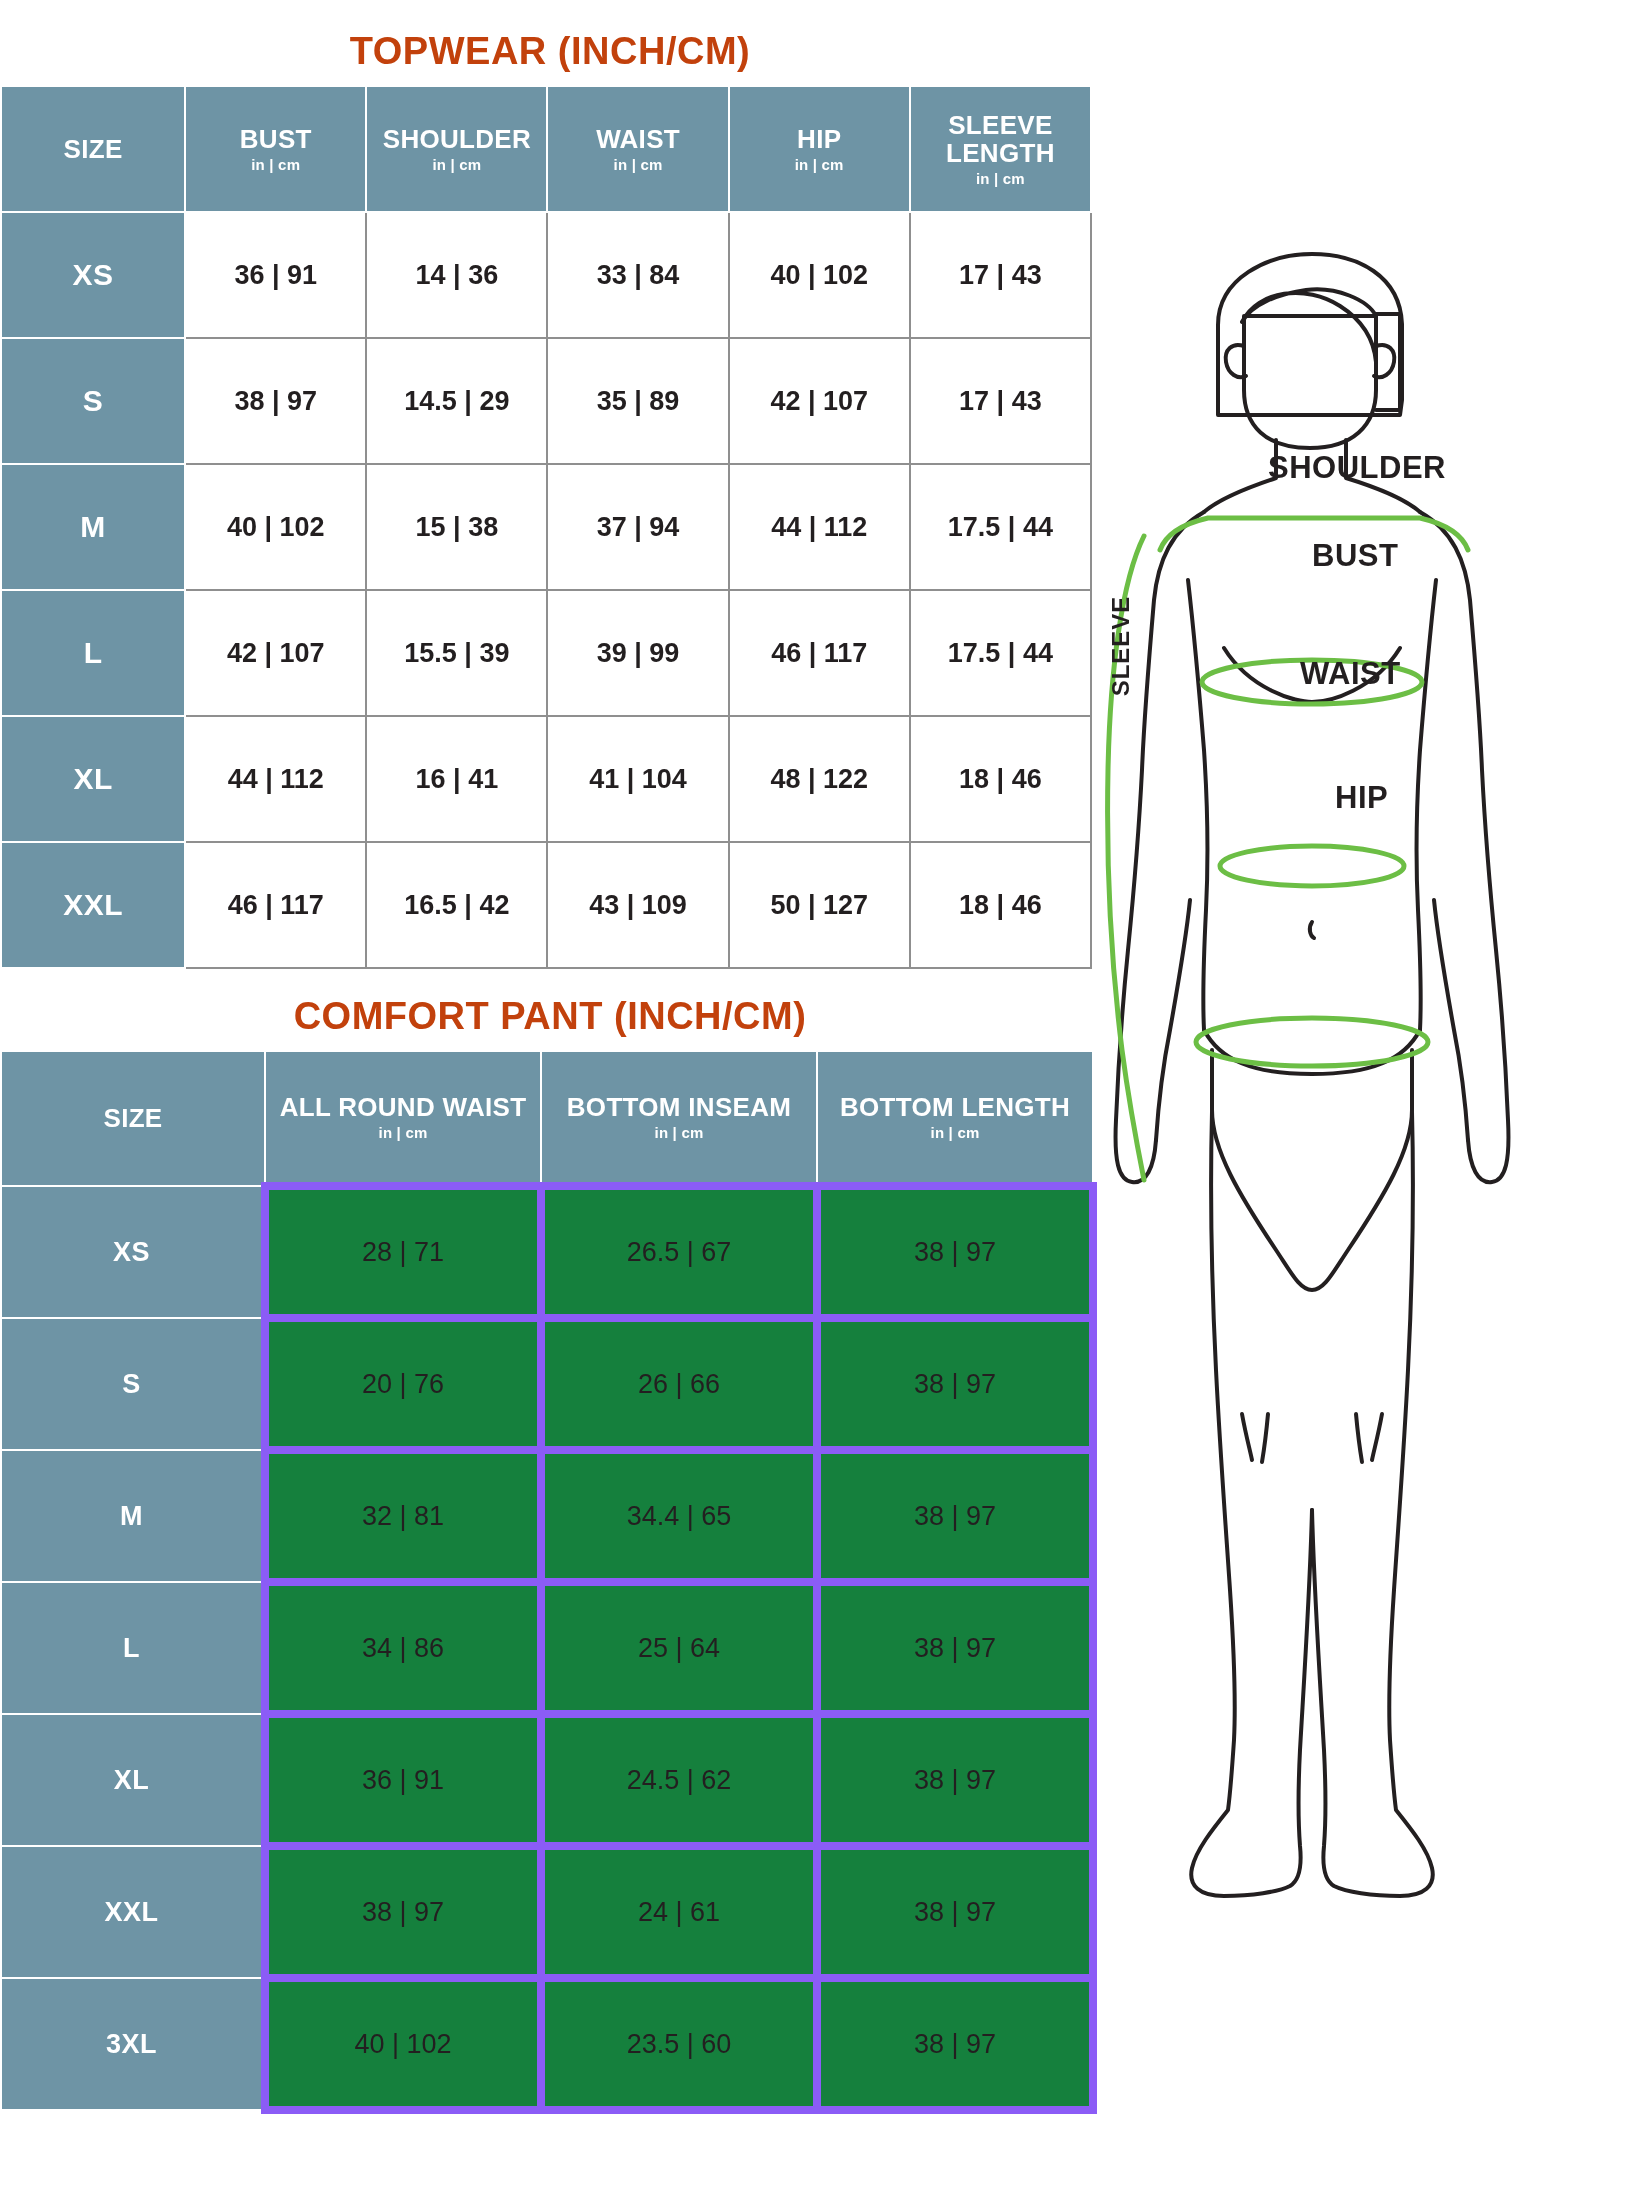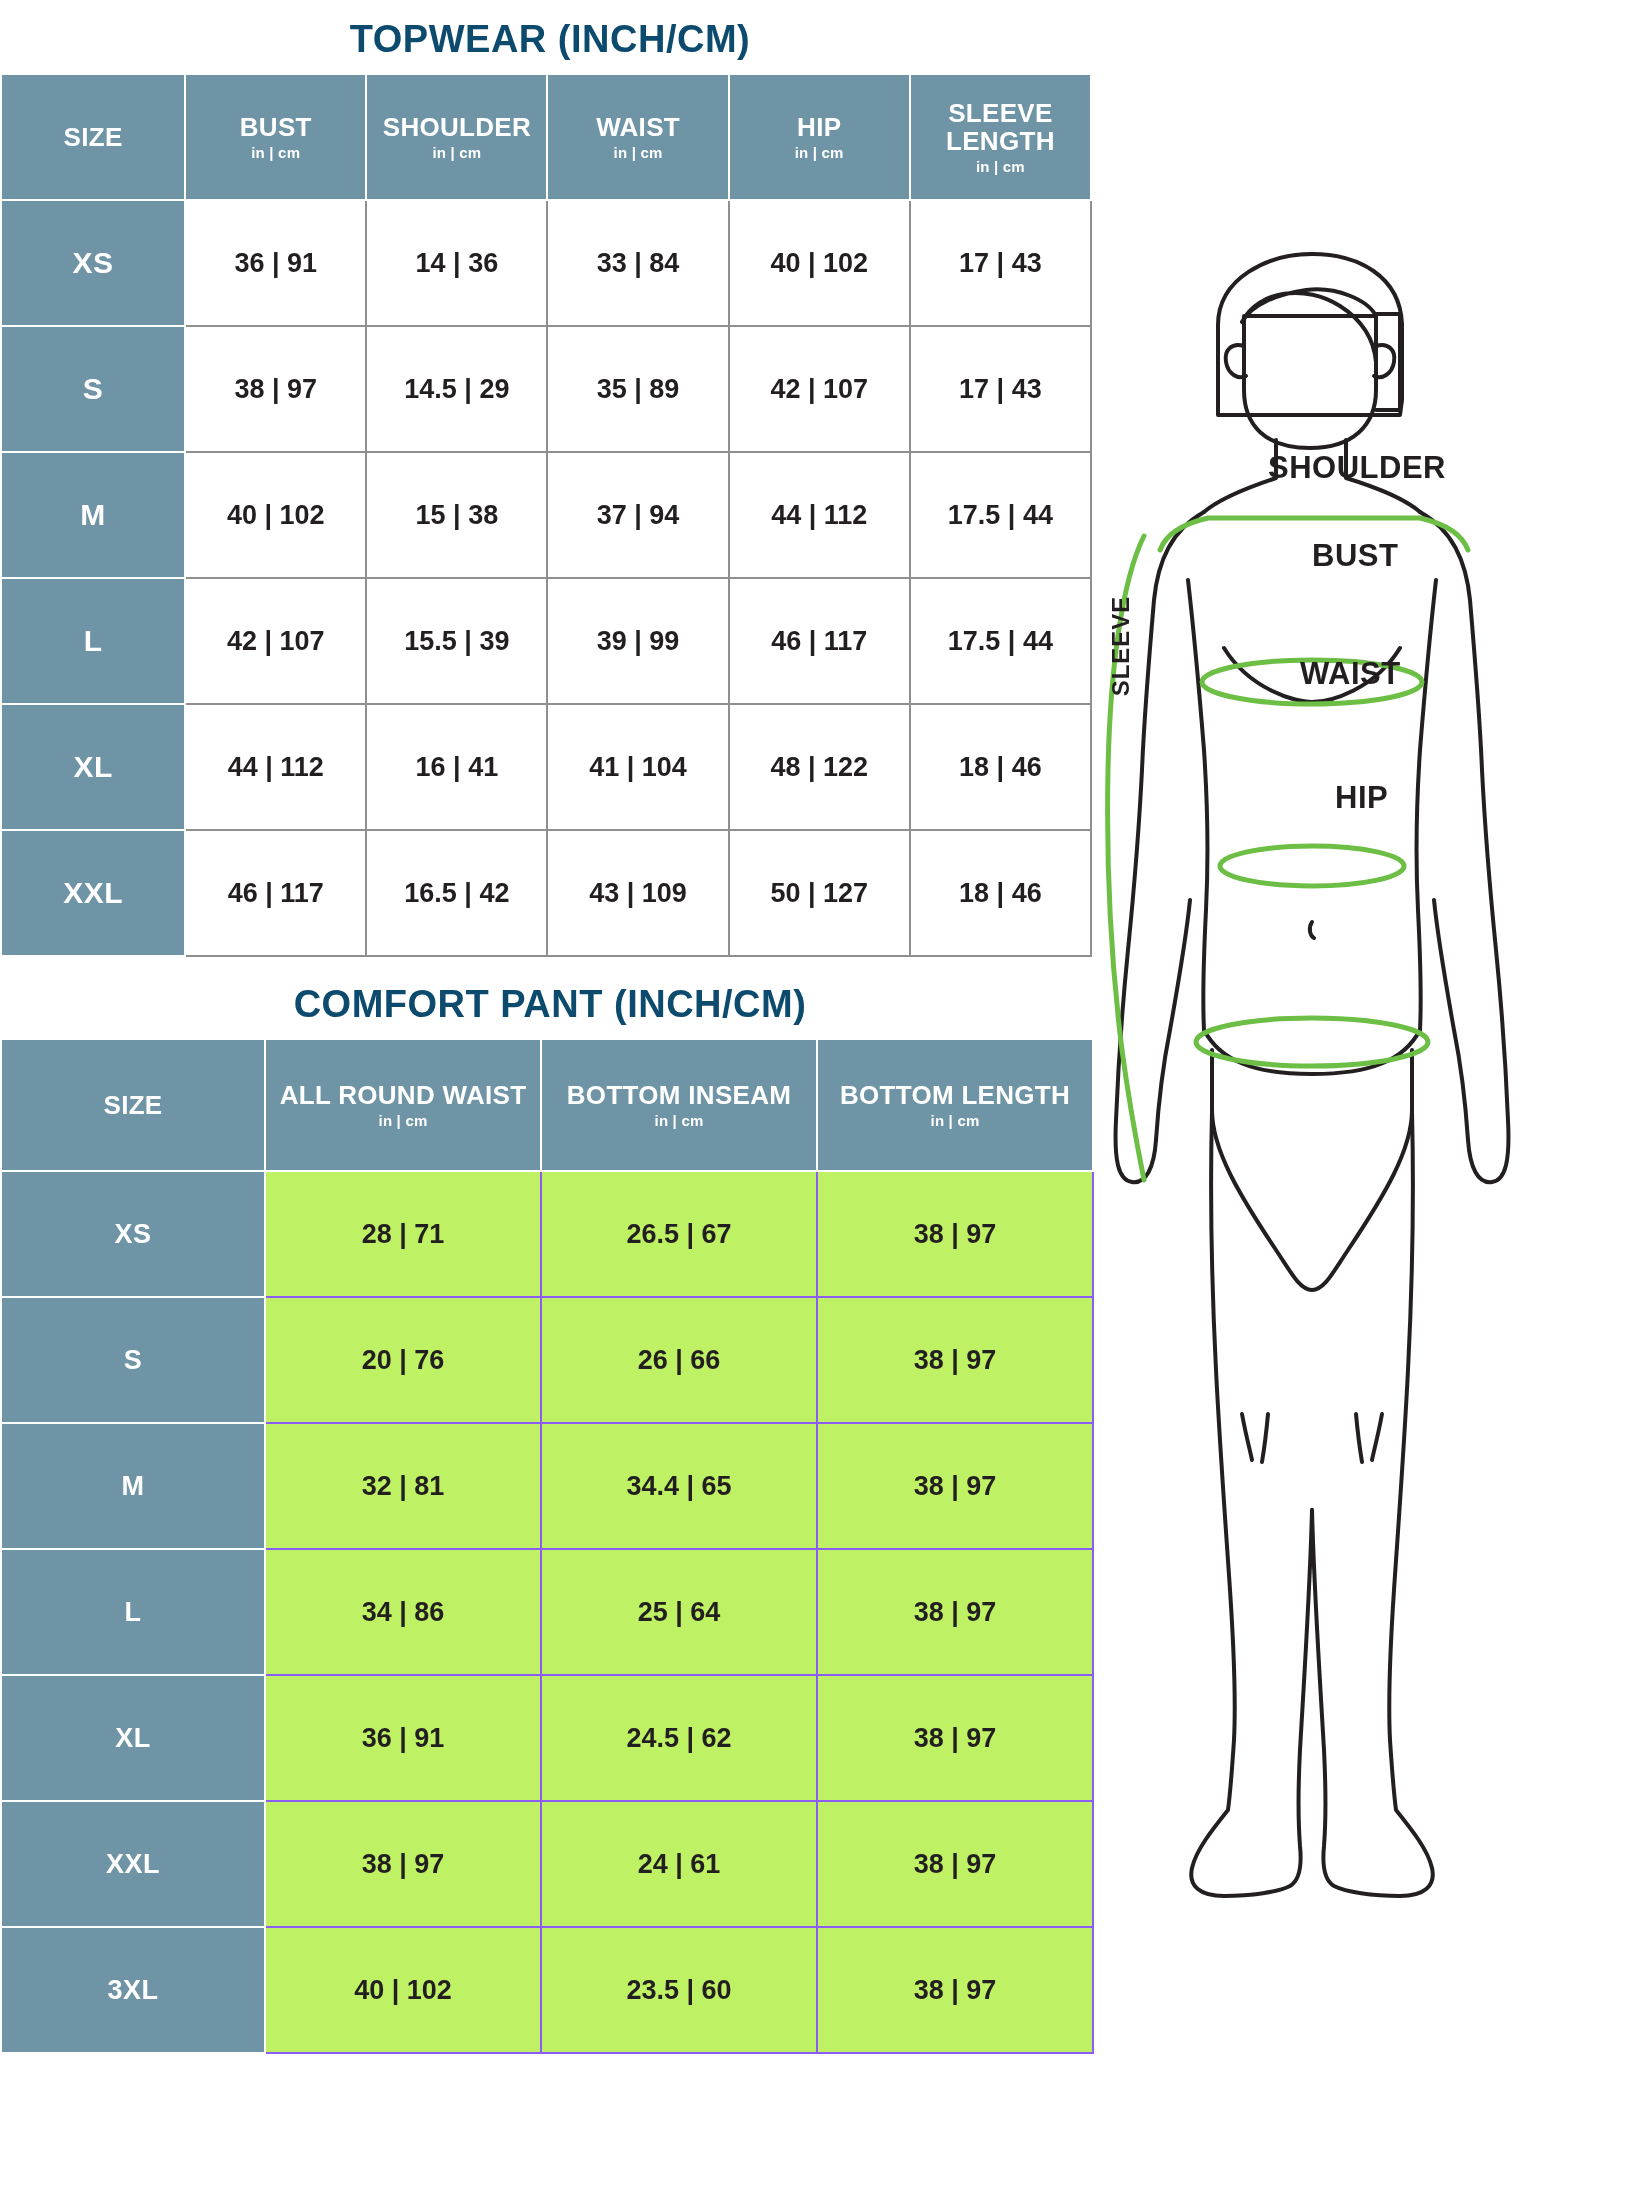--- a/index.html
+++ b/index.html
@@ -35,8 +35,8 @@
     font-size: 38px;
     font-weight: bold;
     letter-spacing: 0.5px;
-    color: #0c4a6e;
-    margin: 18px 0 12px 0;
+    color: #c2410c;
+    margin: 30px 0 12px 0;
   }
   .chart-title.second {
     margin-top: 26px;

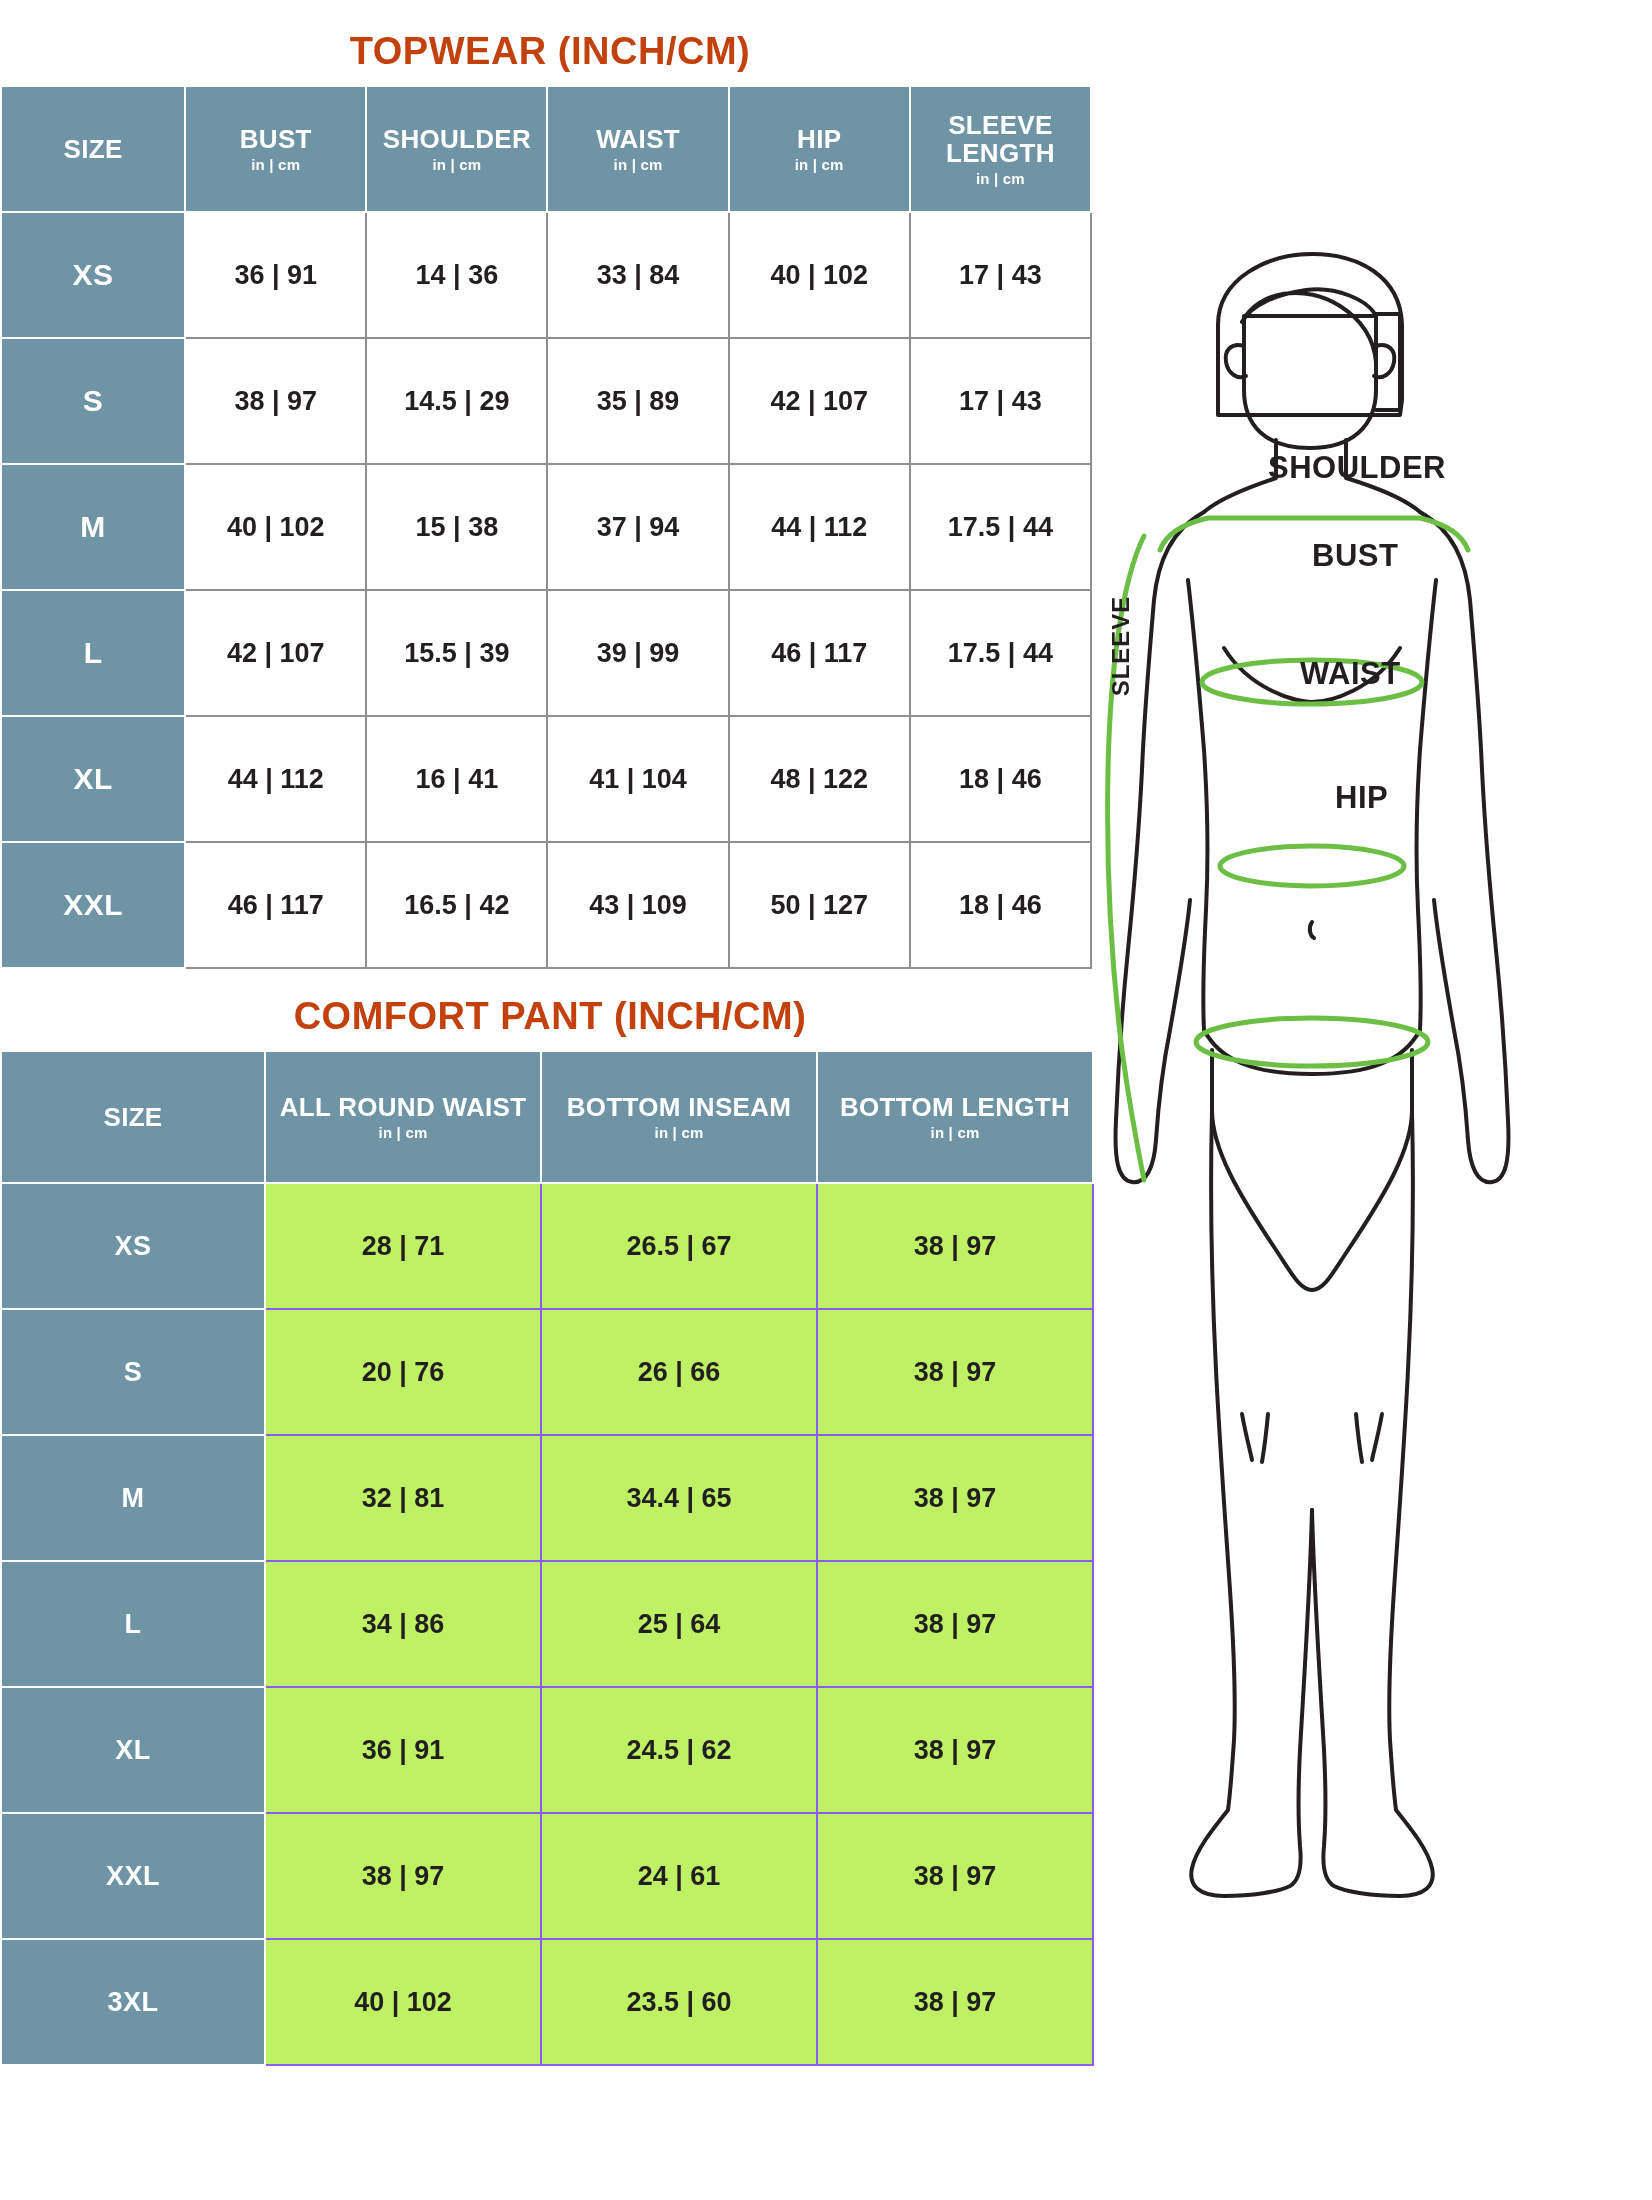--- a/index.html
+++ b/index.html
@@ -118,11 +118,11 @@
     letter-spacing: 0.5px;
   }
   .pant-val-cell {
-    background: #bef264;
+    background: #15803d;
     color: #231f20;
     font-size: 27px;
-    font-weight: bold;
-    border: 2px solid #8b5cf6;
+    font-weight: normal;
+    border: 8px solid #8b5cf6;
     height: 122px;
   }
 

